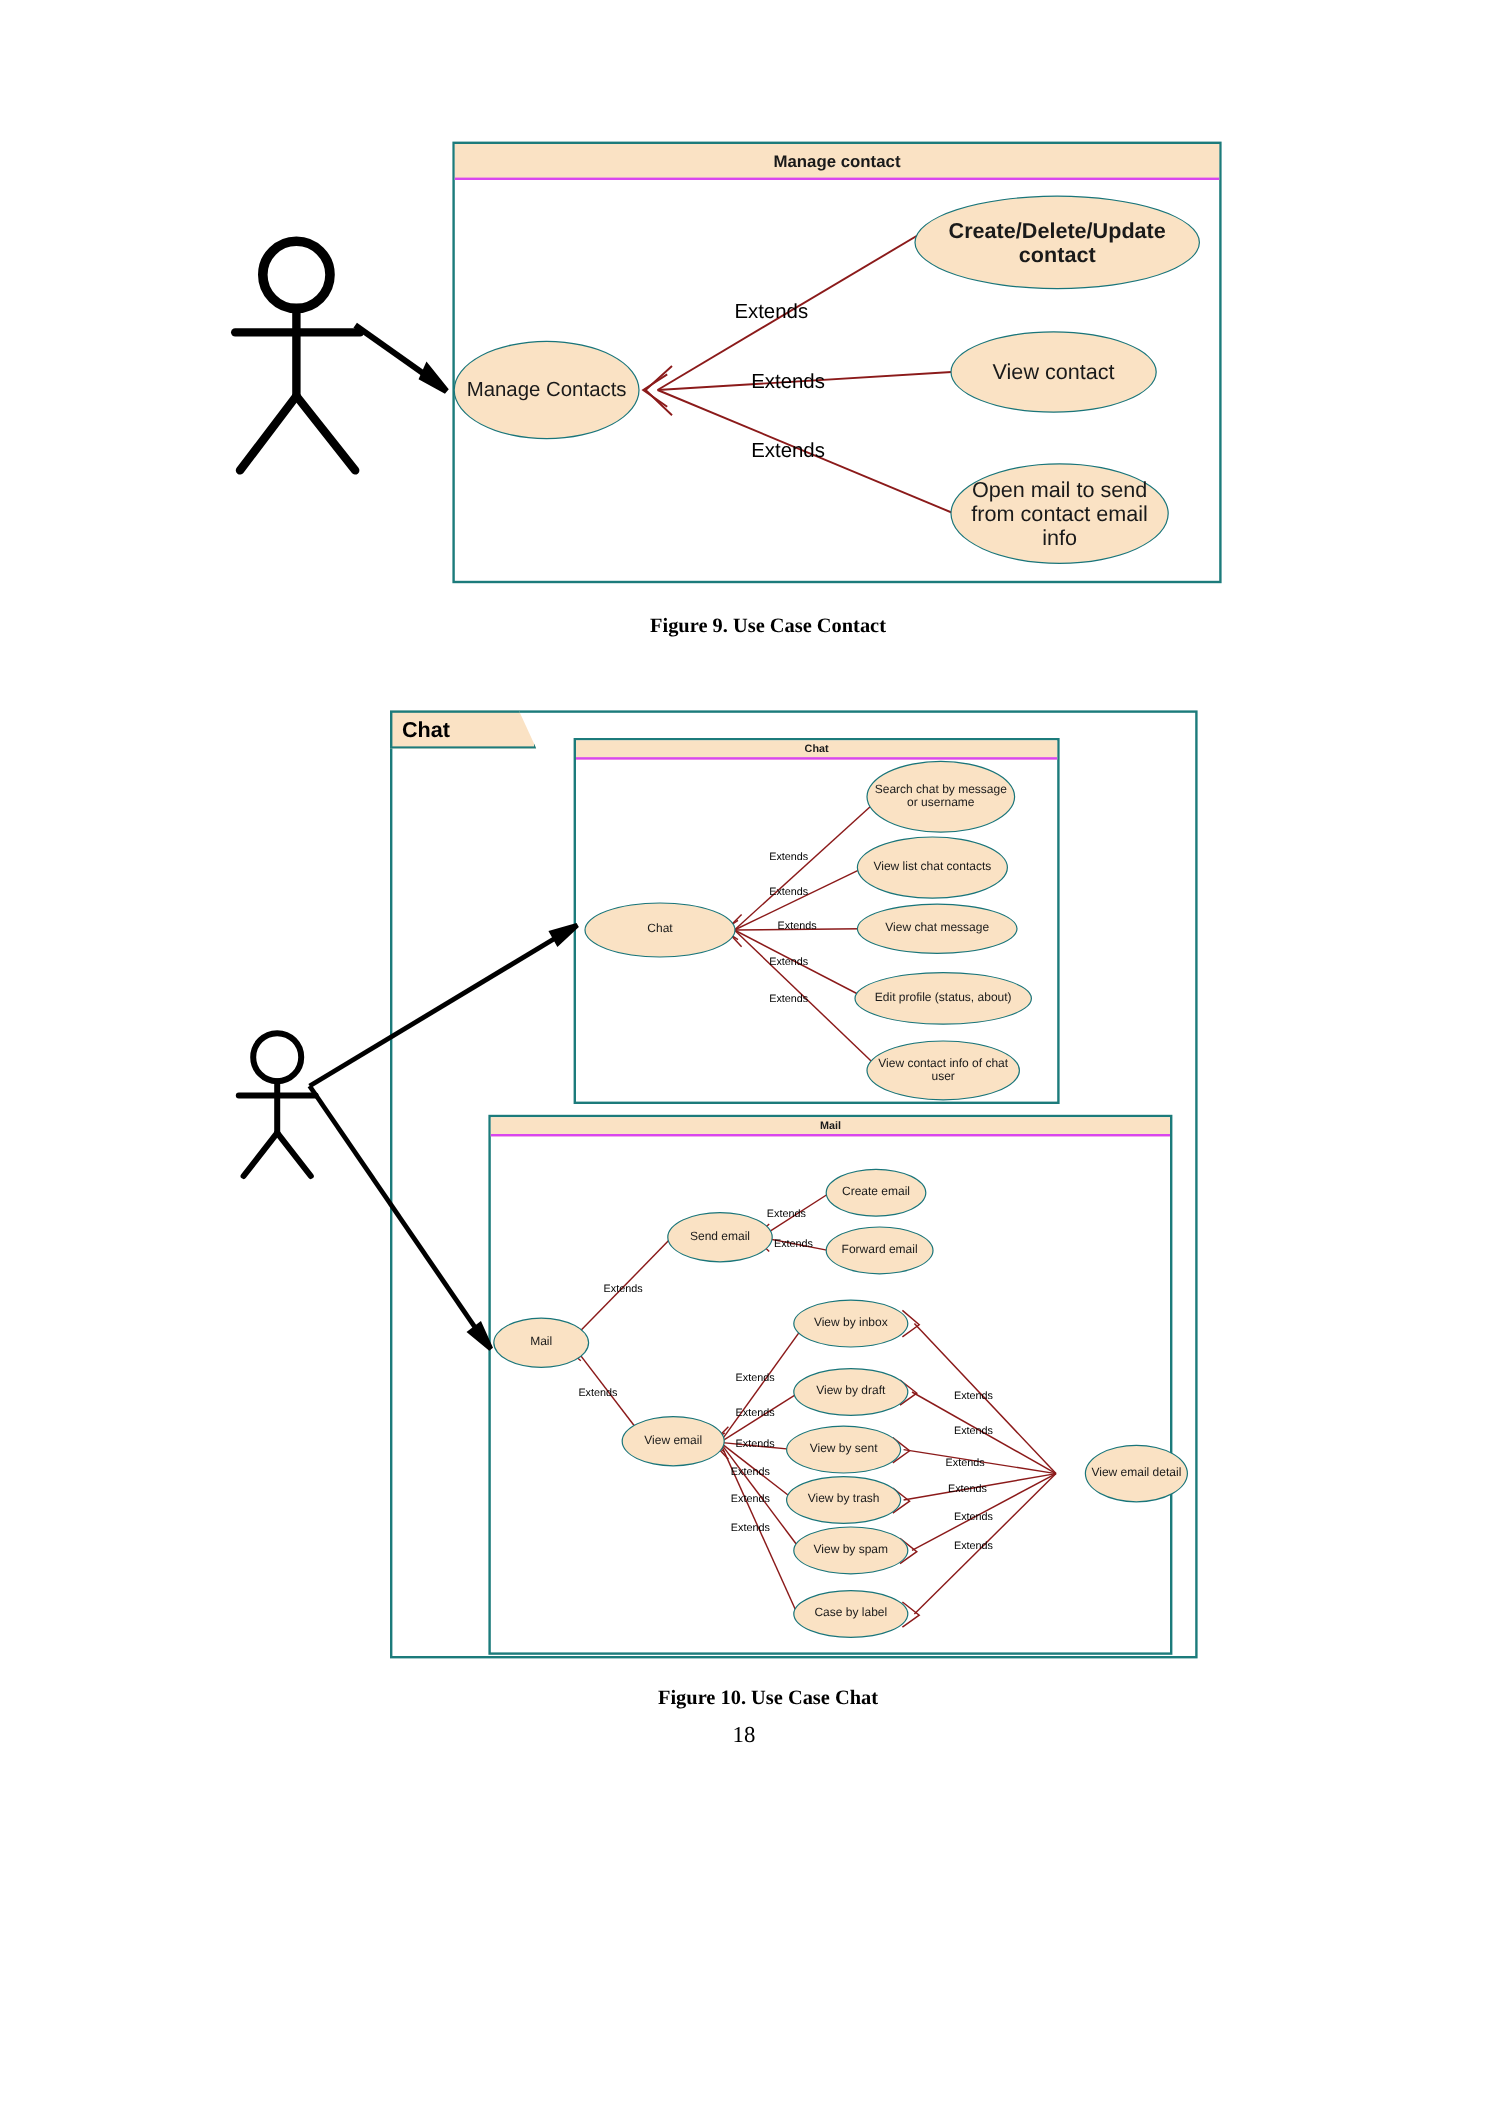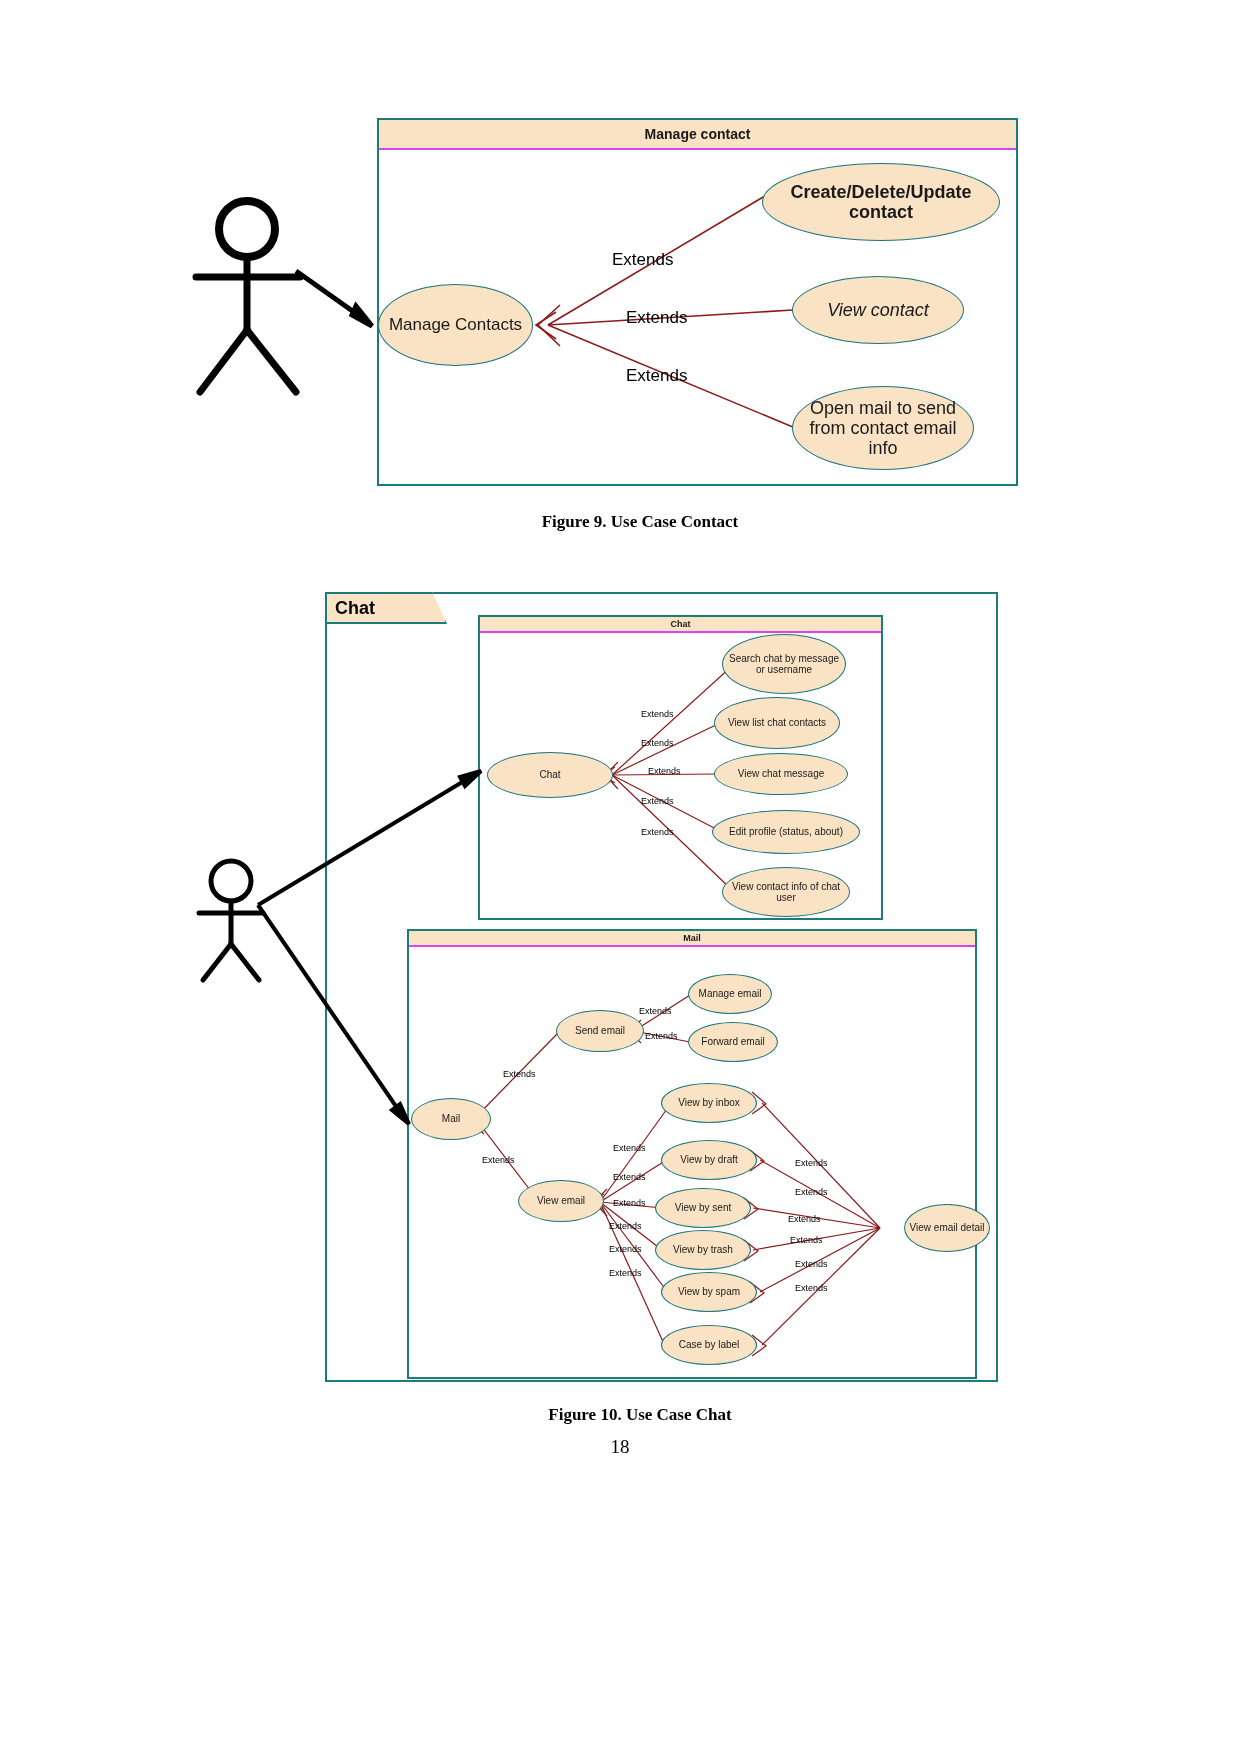--- a/index.html
+++ b/index.html
@@ -66,7 +66,7 @@
 
   <div class="uc" style="left:762px;top:163px;width:238px;height:78px;font-size:18px;font-weight:bold;">Create/Delete/Update contact</div>
 
-  <div class="uc" style="left:792px;top:276px;width:172px;height:68px;font-size:18px;font-style:italic;">View contact</div>
+  <div class="uc" style="left:792px;top:276px;width:172px;height:68px;font-size:18px;">View contact</div>
 
   <div class="uc" style="left:792px;top:386px;width:182px;height:84px;font-size:18px;">Open mail to send from contact email info</div>
 

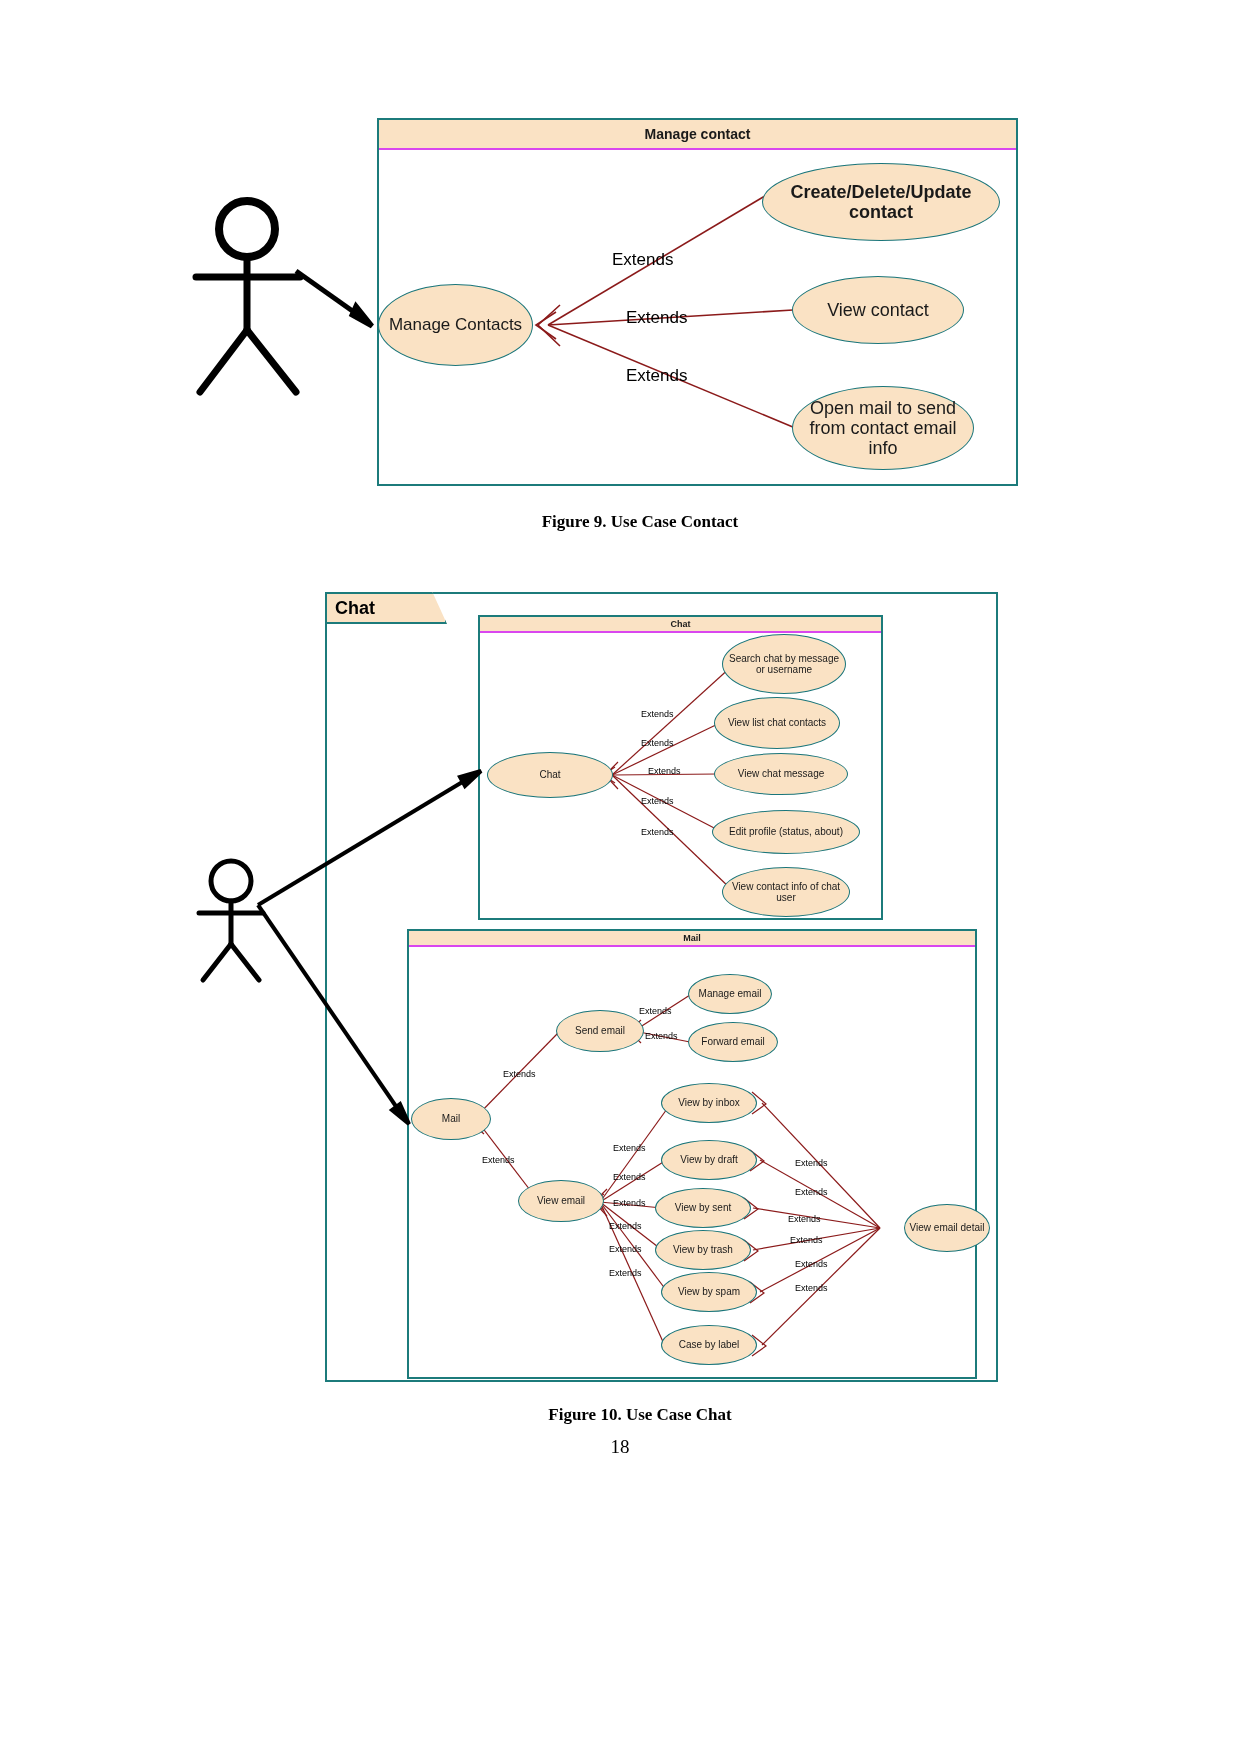--- a/index.html
+++ b/index.html
@@ -167,7 +167,7 @@
 
   <div class="uc" style="left:411px;top:1098px;width:80px;height:42px;font-size:10px;">Mail</div>
   <div class="uc" style="left:556px;top:1010px;width:88px;height:42px;font-size:10px;">Send email</div>
-  <div class="uc" style="left:688px;top:974px;width:84px;height:40px;font-size:10px;">Manage email</div>
+  <div class="uc" style="left:688px;top:974px;width:84px;height:40px;font-size:10px;">Create email</div>
   <div class="uc" style="left:688px;top:1022px;width:90px;height:40px;font-size:10px;">Forward email</div>
   <div class="uc" style="left:518px;top:1180px;width:86px;height:42px;font-size:10px;">View email</div>
 

